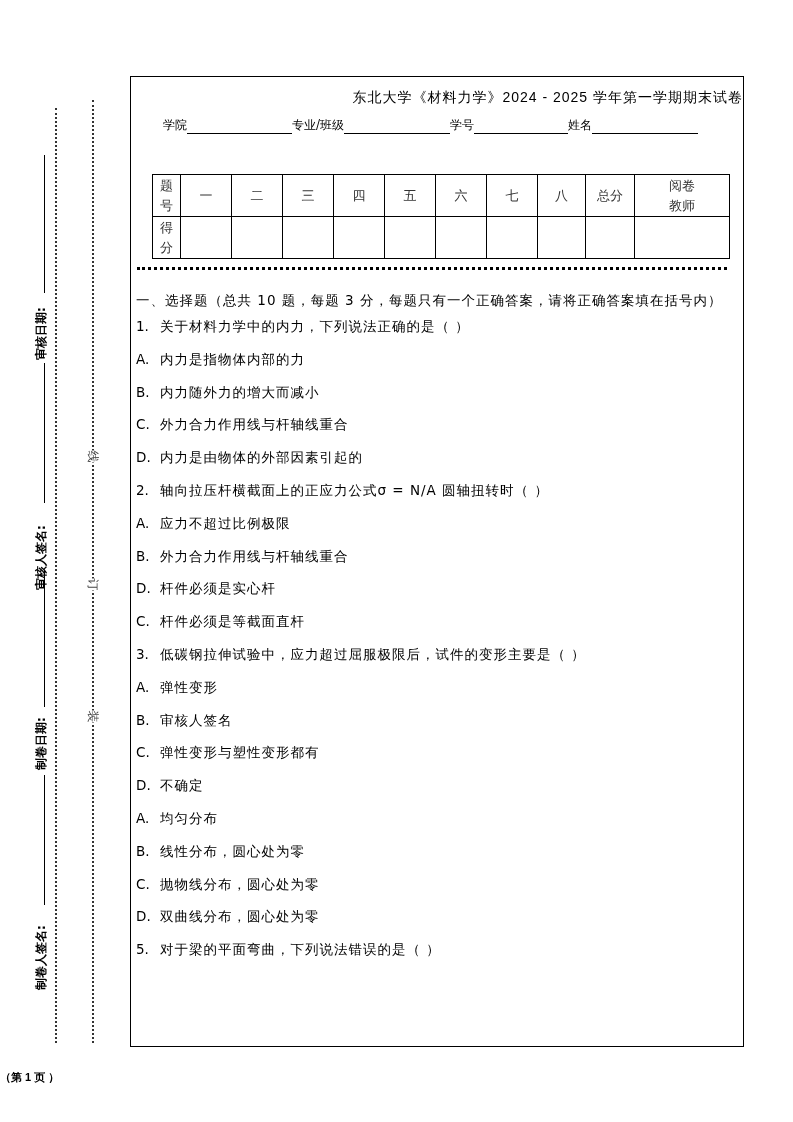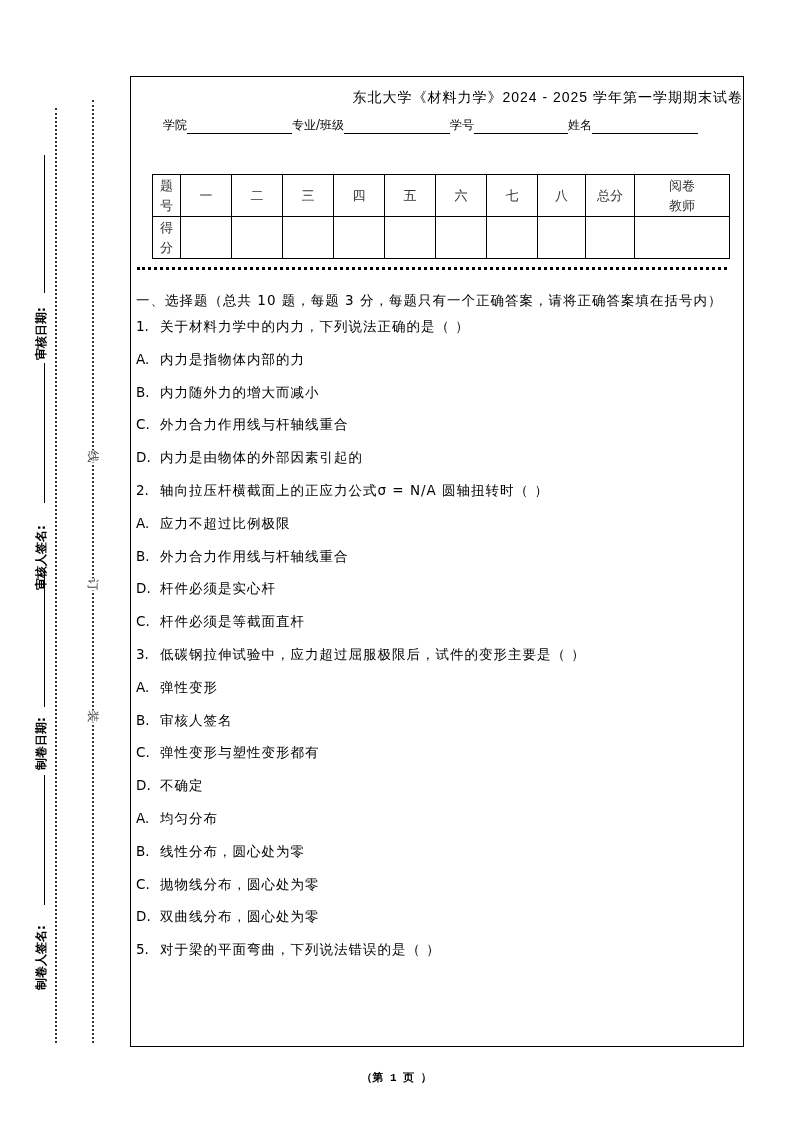--- a/index.html
+++ b/index.html
@@ -20,7 +20,7 @@
   .side-line { position:absolute; border-left:1.5px solid #000; width:0; left:44px; }
   .vlab { position:absolute; white-space:nowrap; transform:rotate(-90deg); transform-origin:left top; font-weight:bold; font-size:12px; font-family:"DejaVu Sans", sans-serif; }
   .binding { position:absolute; left:86px; background:#fff; font-size:12px; color:#444; transform:rotate(90deg); font-family:"DejaVu Serif", serif; }
-  .footer { position:absolute; left:0; right:0; top:1070px; text-align:center; font-size:11px; font-weight:bold; font-family:Liberation Mono, monospace; }
+  .footer { position:absolute; left:0; right:0; top:1070px; text-align:left; font-size:11px; font-weight:bold; font-family:Liberation Sans, sans-serif; }
 </style>
 </head>
 <body>

